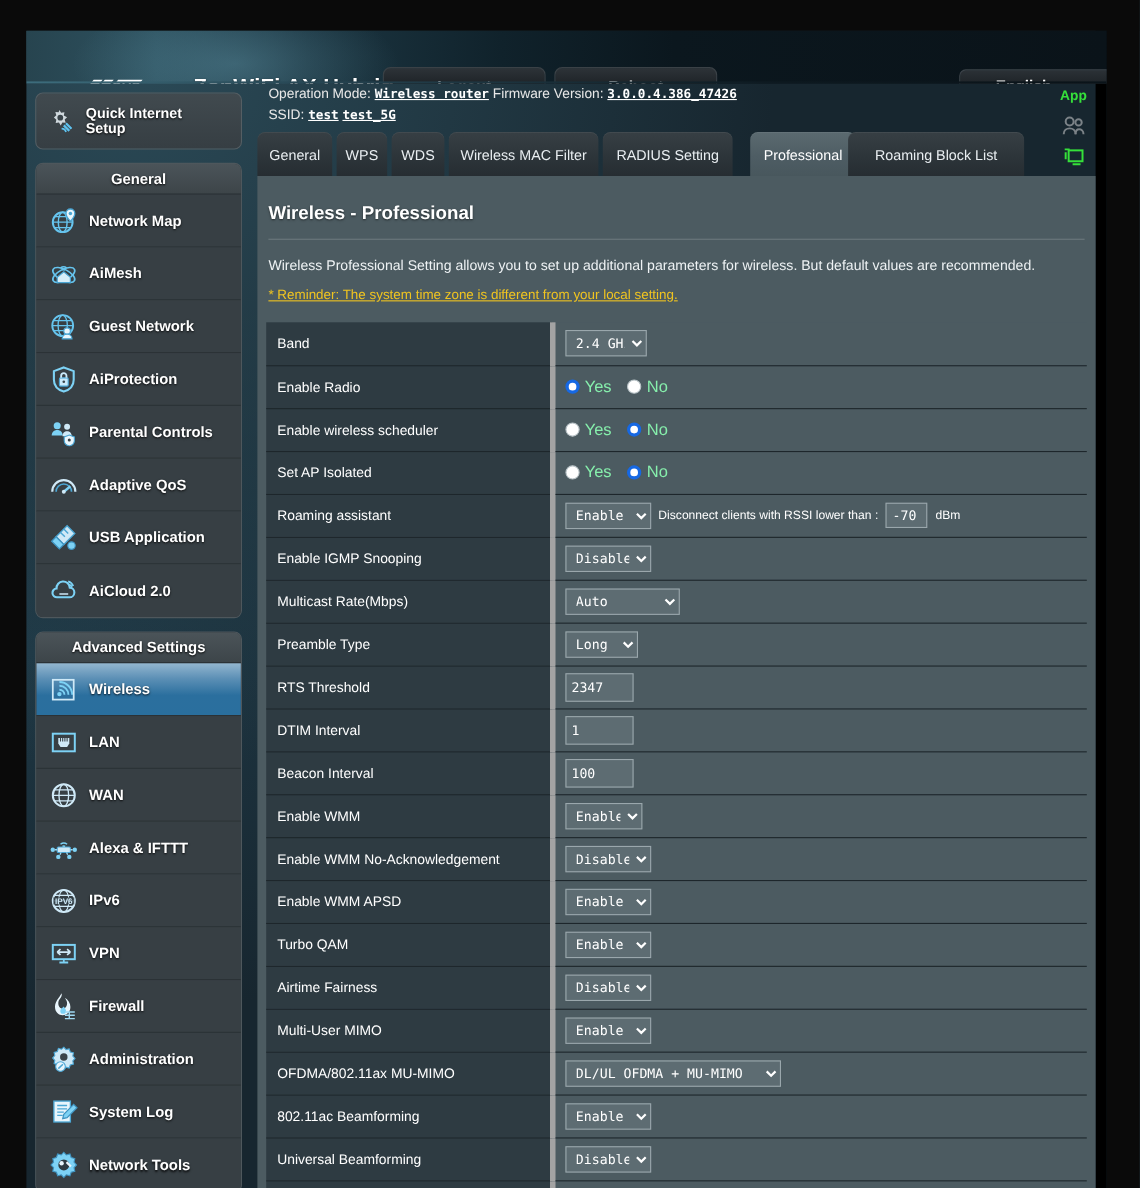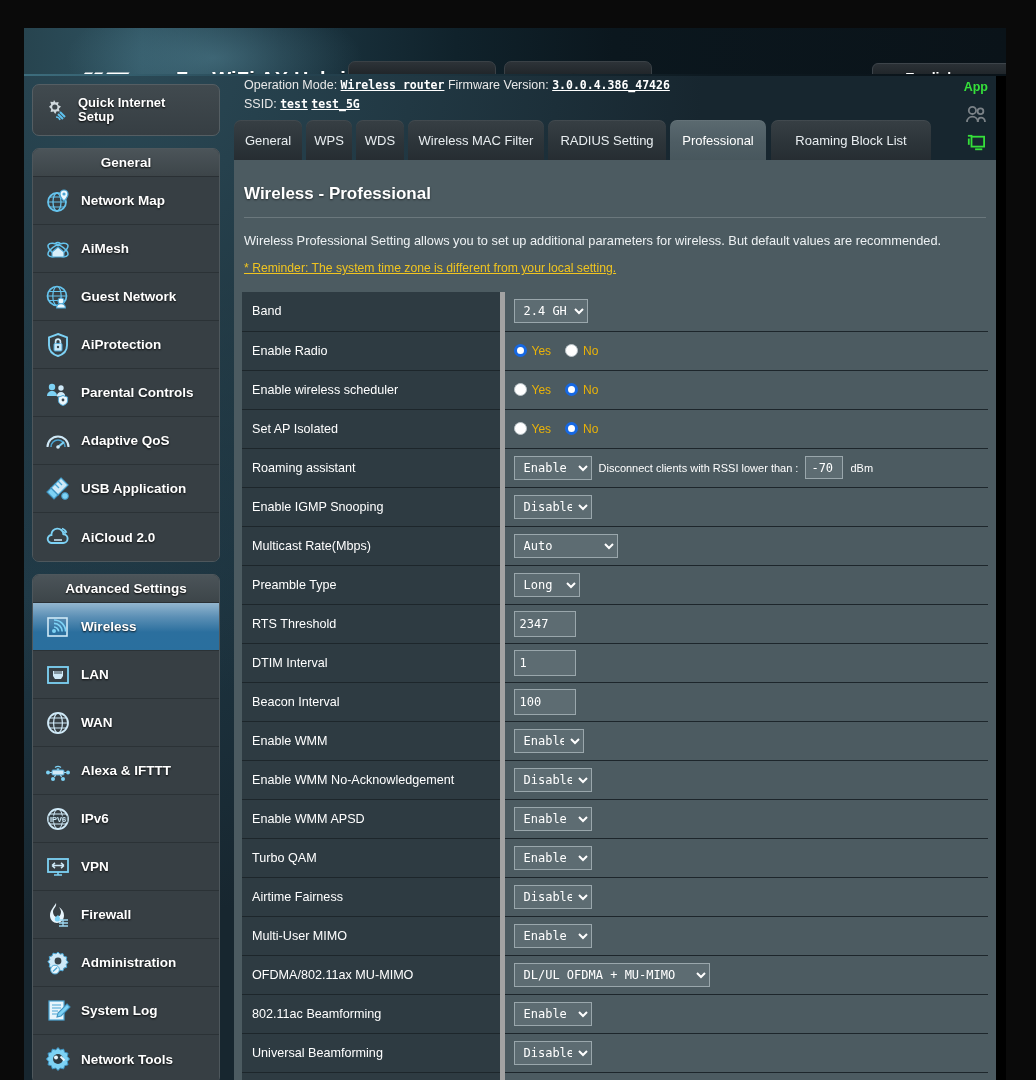--- a/index.html
+++ b/index.html
@@ -258,7 +258,7 @@
     <div class="tab" style="left:122px;width:48px">WDS</div>
     <div class="tab" style="left:174px;width:136px">Wireless MAC Filter</div>
     <div class="tab" style="left:314px;width:118px">RADIUS Setting</div>
-    <div class="tab active" style="left:436px;width:96px">Professional</div>
+    <div class="tab active" style="left:448px;width:96px">Professional</div>
     <div class="tab" style="left:537px;width:160px">Roaming Block List</div>
   </div>
 

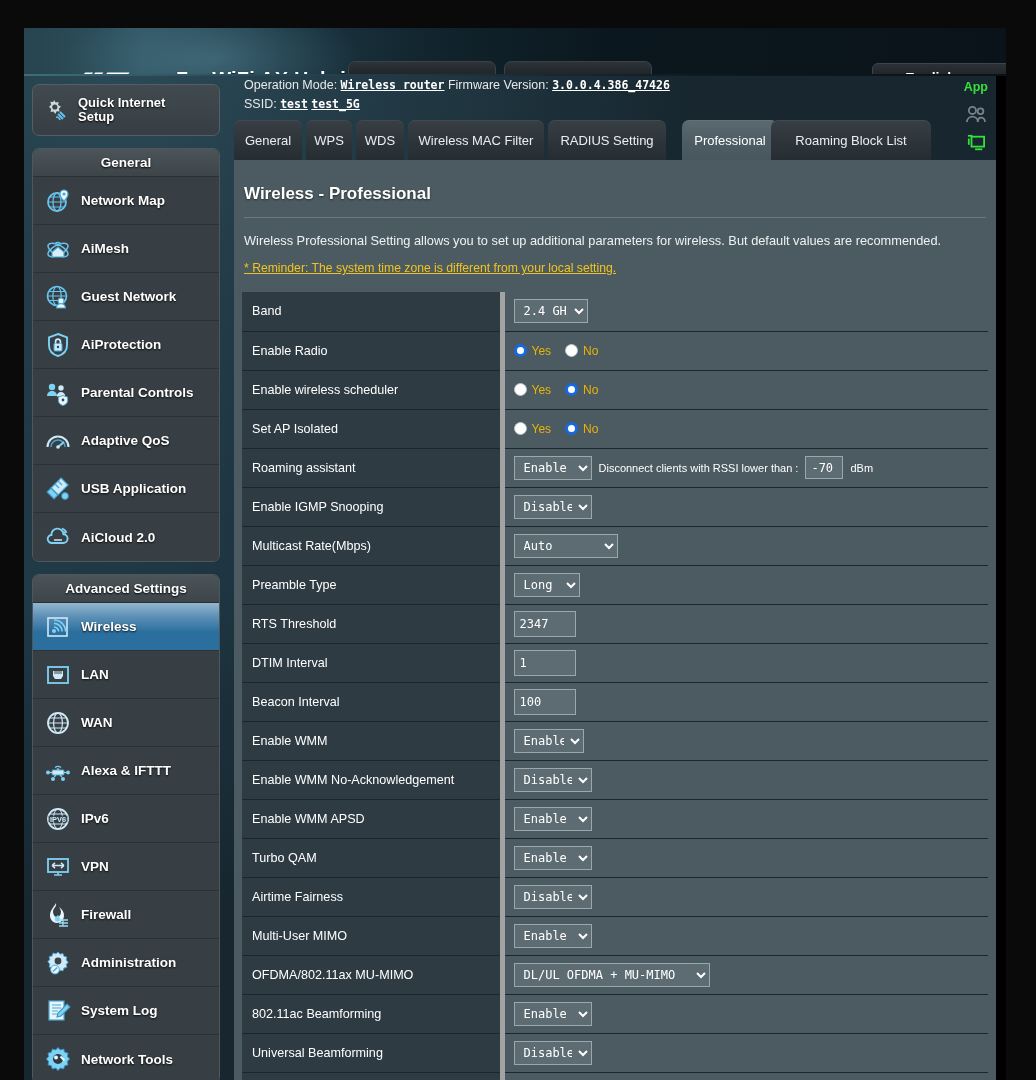--- a/index.html
+++ b/index.html
@@ -156,7 +156,7 @@
     background:#ffffff; border:1px solid #b9c3c7; display:block; position:relative;
   }
   .rd.on { background:#ffffff; border:3px solid #1668e3; }
-  .radio-item span { color:#eab308; font-size:12px; }
+  .radio-item span { color:#86efac; font-size:15px; }
 
   
   .sidebar { position:absolute; left:32px; top:84px; width:188px; }

